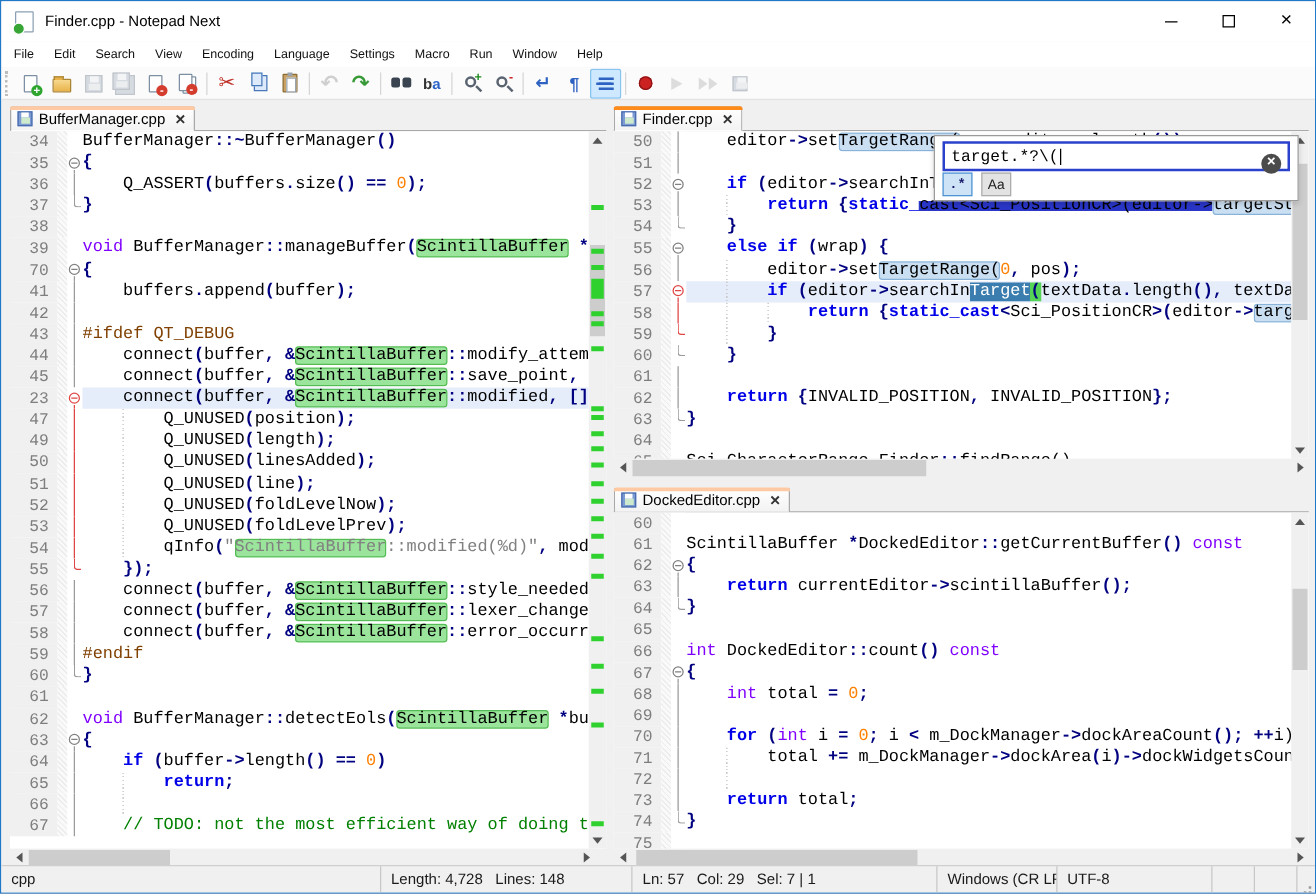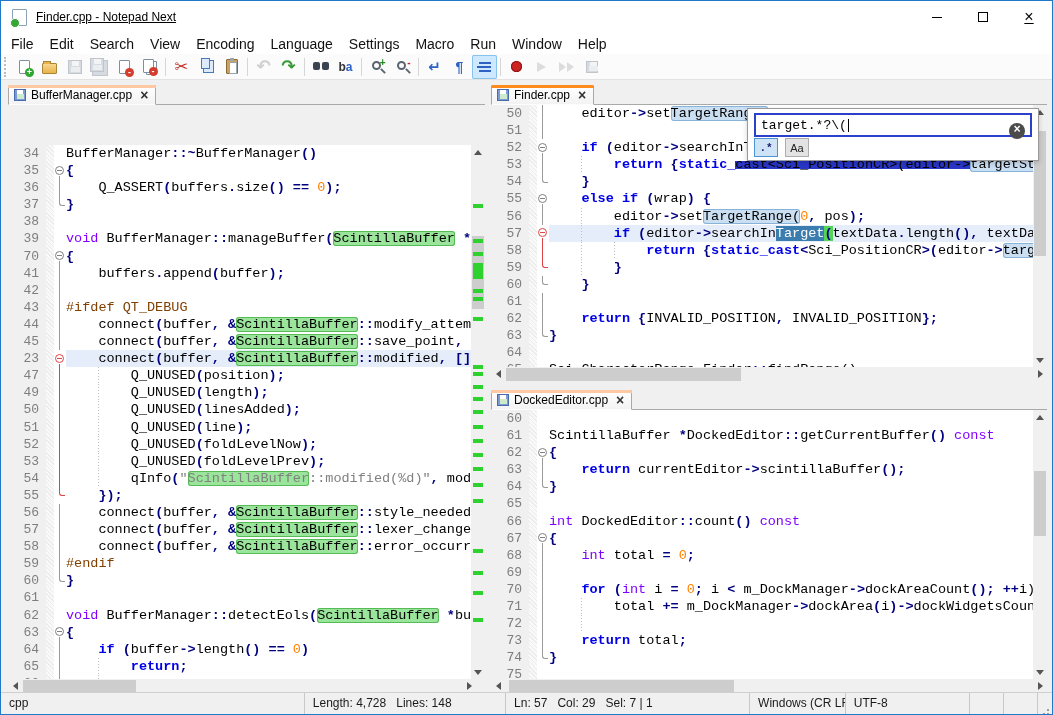--- a/index.html
+++ b/index.html
@@ -8,7 +8,7 @@
   #window { position:relative; width:1053px; height:715px; background:#f0f0f0; border:1px solid #2078c8; overflow:hidden; }
 
   
-  #titlebar { position:absolute; left:0; top:0; right:0; height:32px; background:#fff; display:flex; align-items:center;text-decoration:underline; }
+  #titlebar { position:absolute; left:0; top:0; right:0; height:32px; background:#fff; display:flex; align-items:center; }
   .app-ico { width:15px; height:17px; background:#fff; border:1px solid #8aa0b4; border-radius:1px; margin:0 9px 0 11px; position:relative; }
   .app-ico::after { content:""; position:absolute; left:-3px; bottom:-3px; width:8px; height:8px; border-radius:50%; background:#37a637; border:1px solid #fff; }
   #title-text { font-size:12px; color:#000; }

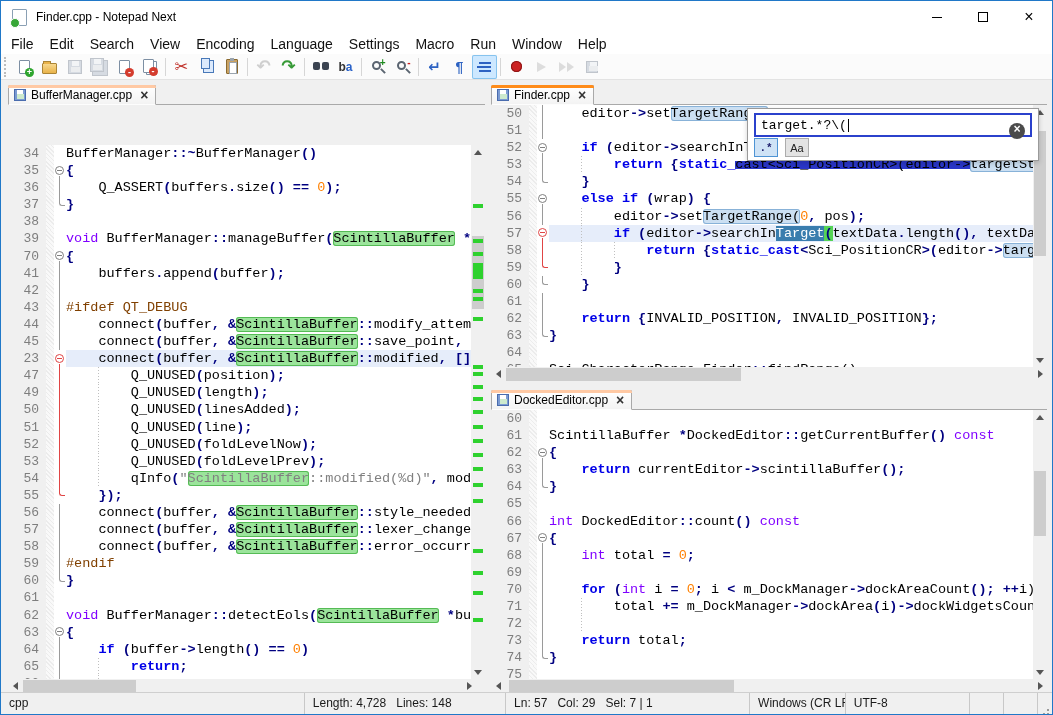--- a/index.html
+++ b/index.html
@@ -20,7 +20,7 @@
 
   
   #menubar { position:absolute; left:0; top:32px; right:0; height:21px; background:#fff; display:flex; align-items:center; padding-left:2px; }
-  .menu-item { font-size:14px; color:#111; padding:3px 8px; }
+  .menu-item { font-size:10px; color:#111; padding:3px 8px; }
 
   
   #toolbar { position:absolute; left:0; top:53px; right:0; height:26px; background:#fbfbfb; border-bottom:1px solid #e3e3e3; display:flex; align-items:center; }

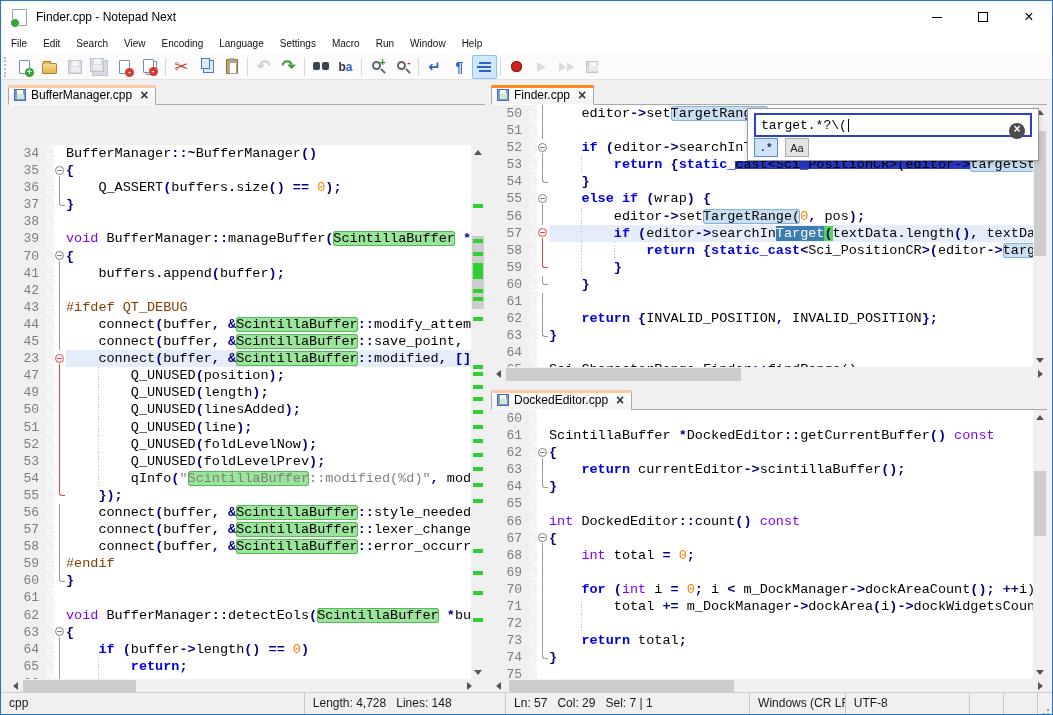--- a/index.html
+++ b/index.html
@@ -76,7 +76,7 @@
   .tab-close { font-size:14px; line-height:12px; color:#333; margin-left:8px; font-weight:bold; }
 
   .editor { position:absolute; left:0; right:0; background:#fff; overflow:hidden; }
-  #pane-left .editor { top:20px; bottom:15px;margin-top:40px; }
+  #pane-left .editor { top:20px; bottom:15px; }
   #pane-tr .editor   { top:20px; bottom:15px; }
   #pane-br .editor   { top:20px; bottom:15px; }
   .ed-lines { position:absolute; left:0; top:0; right:14px; bottom:0; overflow:hidden; }

